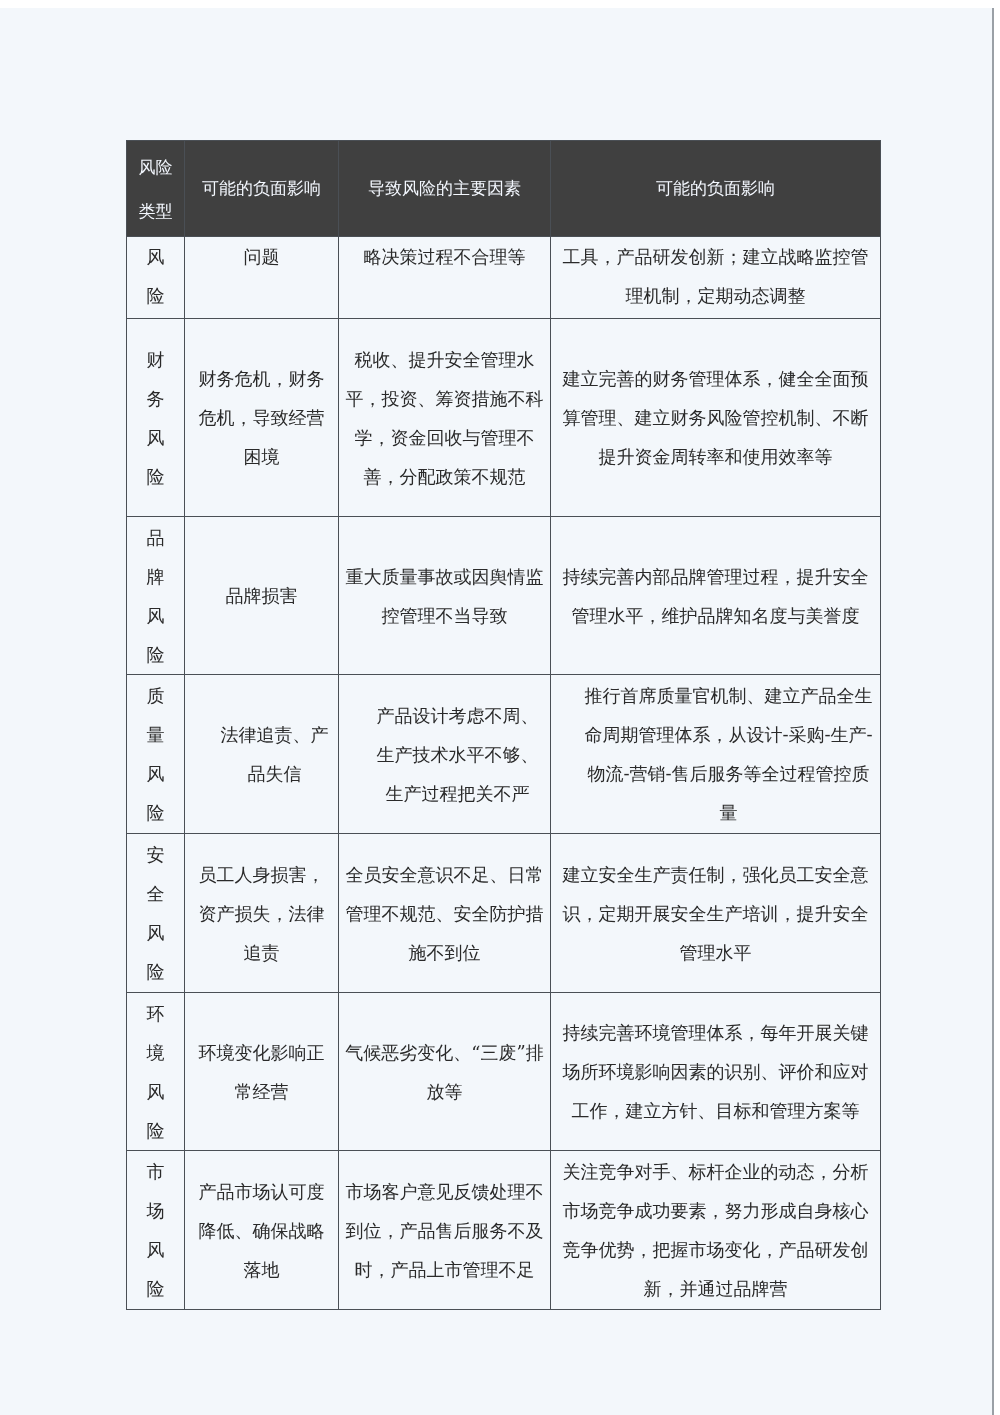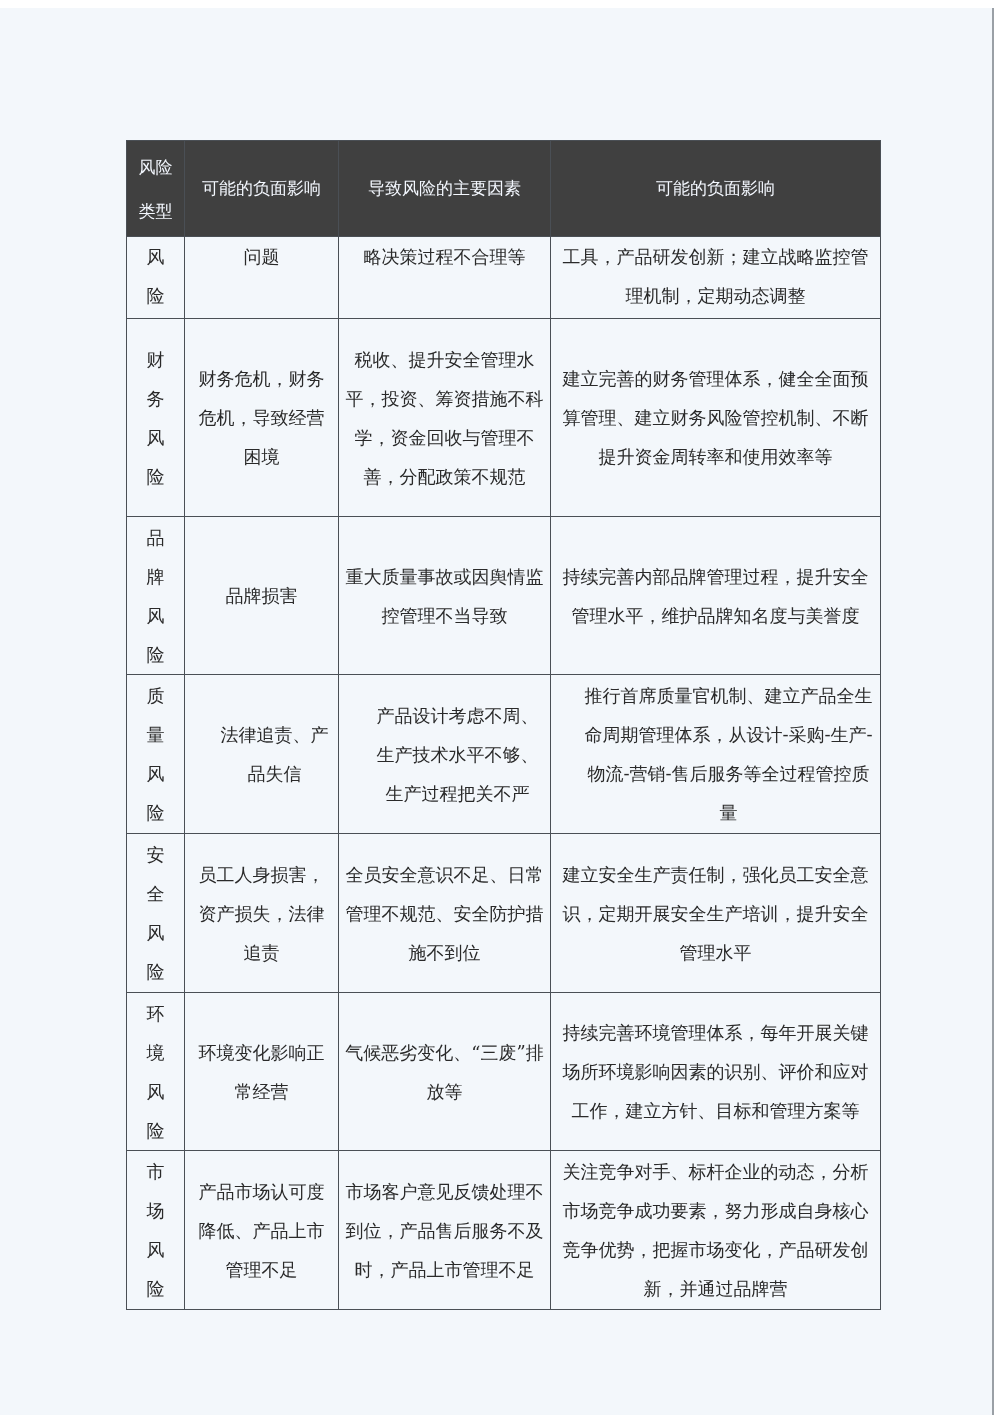--- a/index.html
+++ b/index.html
@@ -149,7 +149,7 @@
           <span class="vchar">风</span>
           <span class="vchar">险</span>
         </td>
-        <td>产品市场认可度降低、产品上市管理不足</td>
+        <td>产品市场认可度降低、确保战略落地</td>
         <td>市场客户意见反馈处理不到位，产品售后服务不及时，产品上市管理不足</td>
         <td>关注竞争对手、标杆企业的动态，分析市场竞争成功要素，努力形成自身核心竞争优势，把握市场变化，产品研发创新，并通过品牌营</td>
       </tr>

